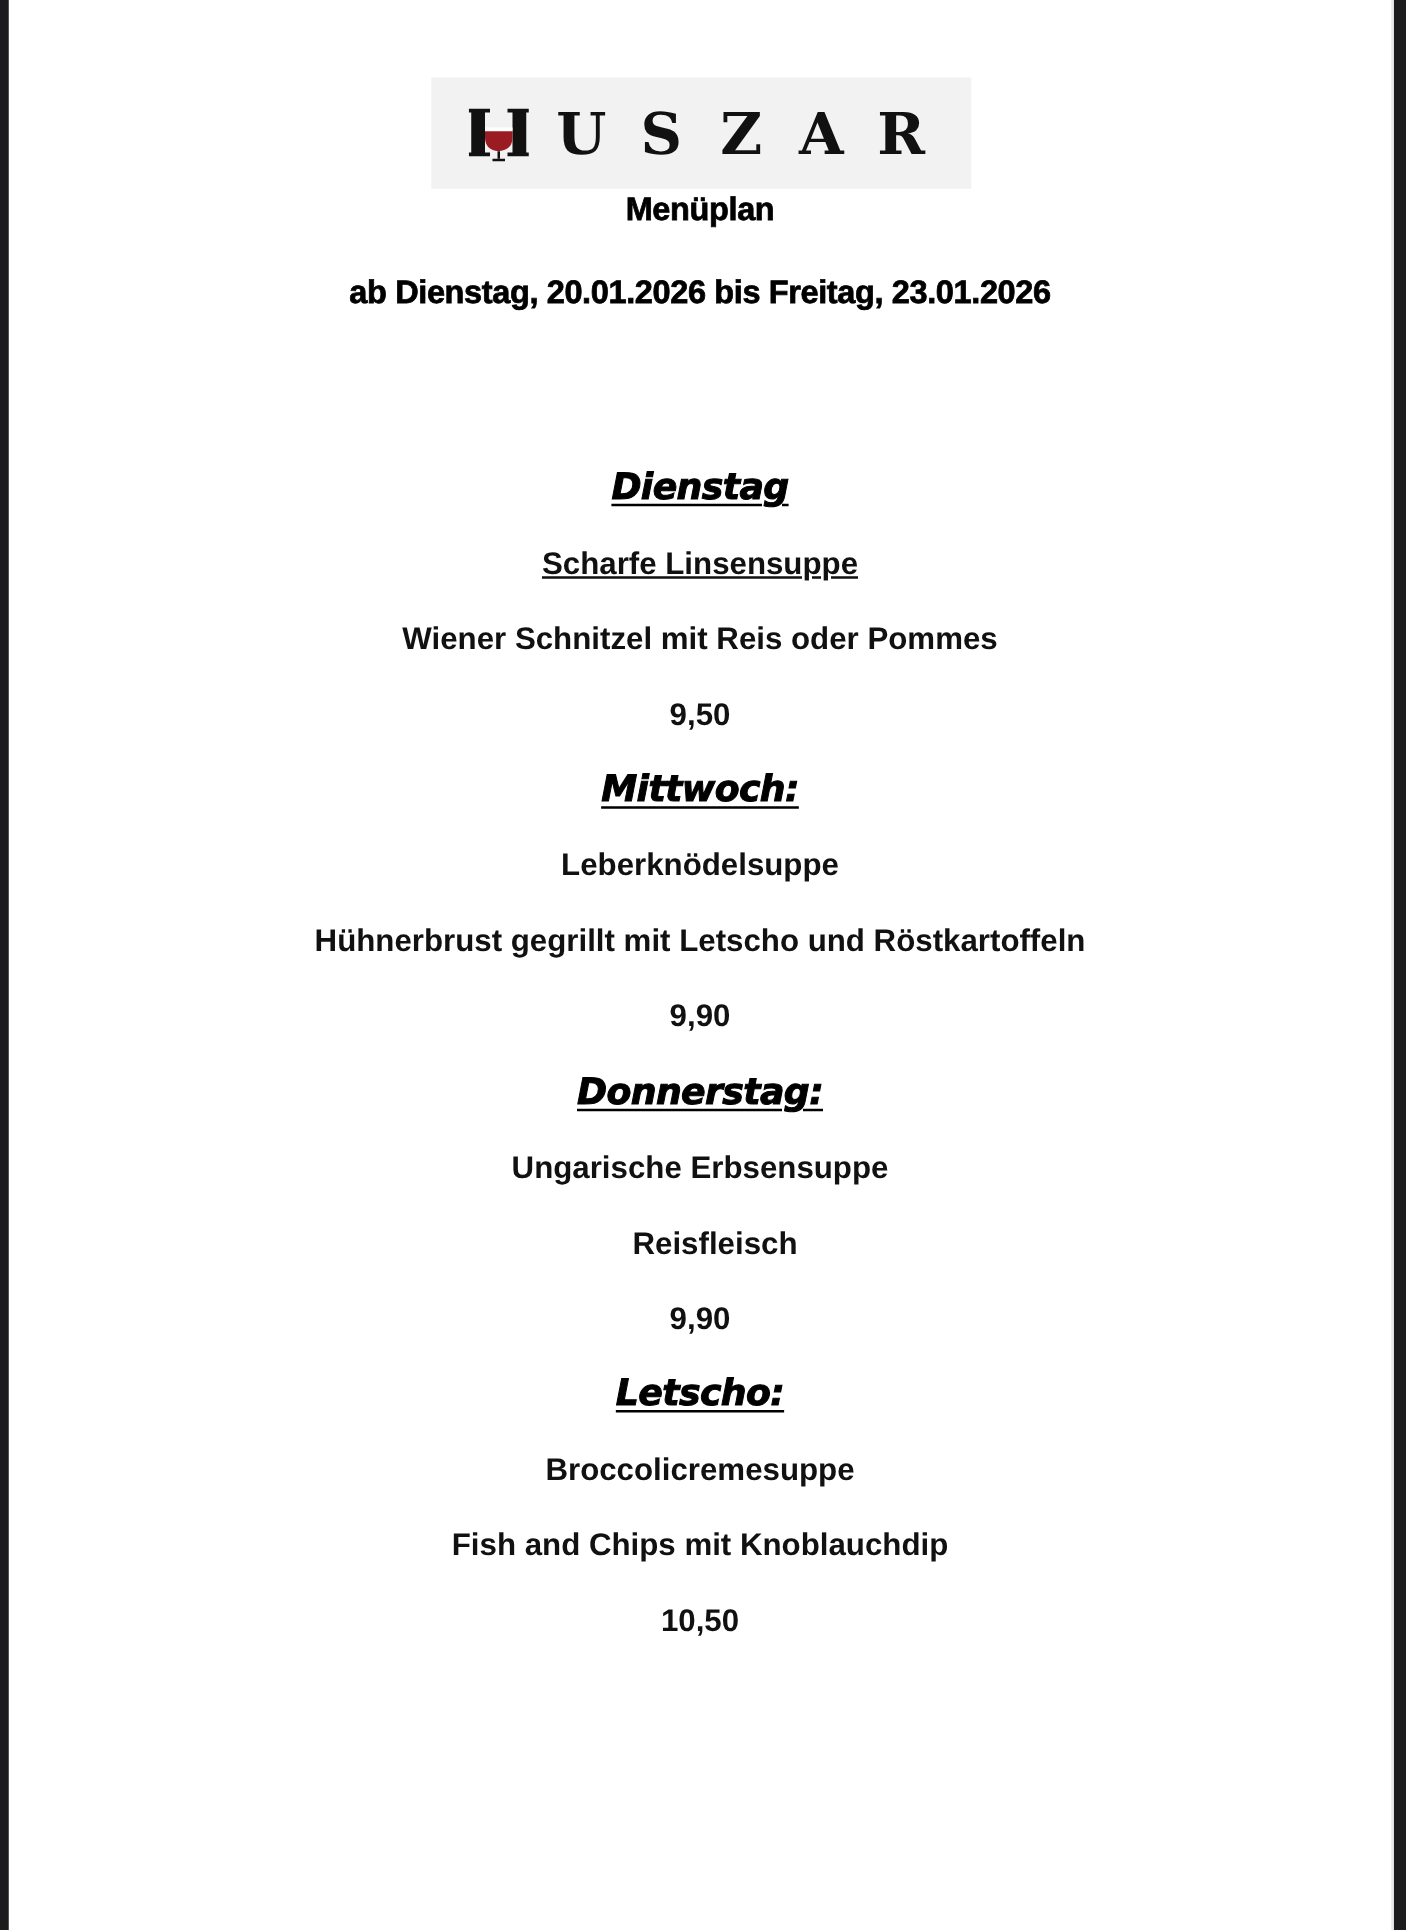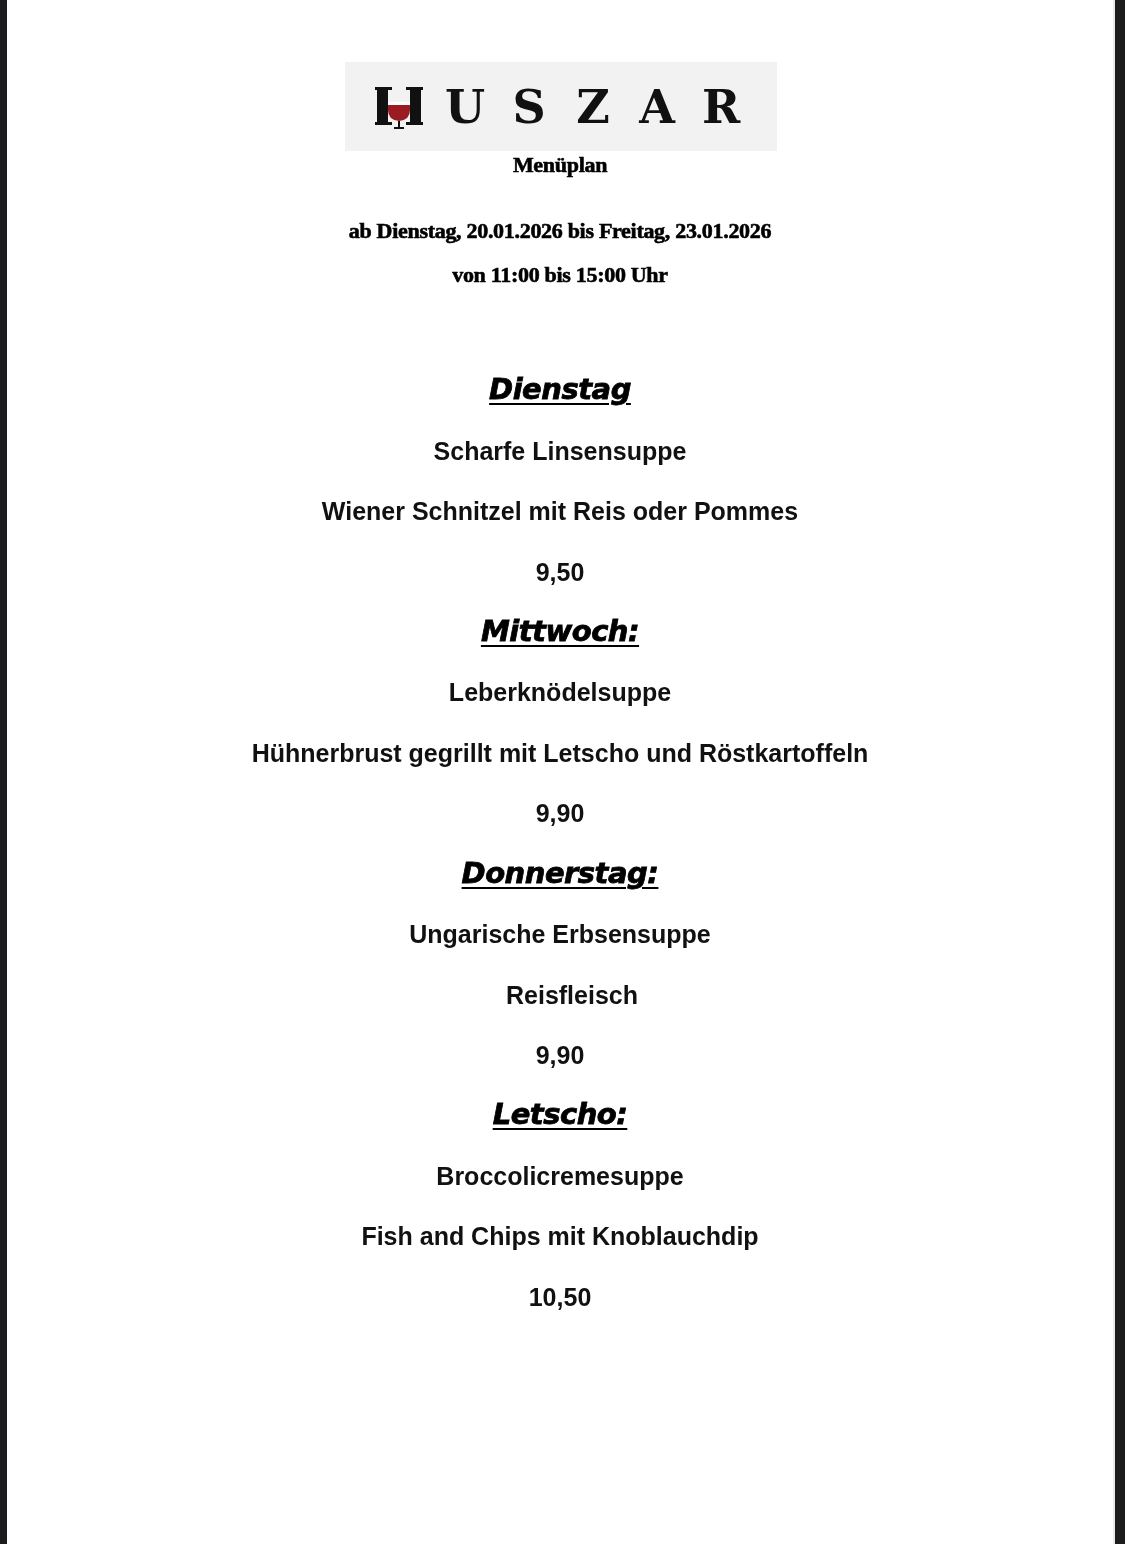--- a/index.html
+++ b/index.html
@@ -69,9 +69,9 @@
       white-space: nowrap;
     }
     .hdr {
-      font-family: Liberation Serif, serif;
+      font-family: Liberation Sans, sans-serif;
       font-weight: bold;
-      font-size: 22px;
+      font-size: 26px;
       letter-spacing: -0.3px;
       -webkit-text-stroke: 0.6px #000;
     }

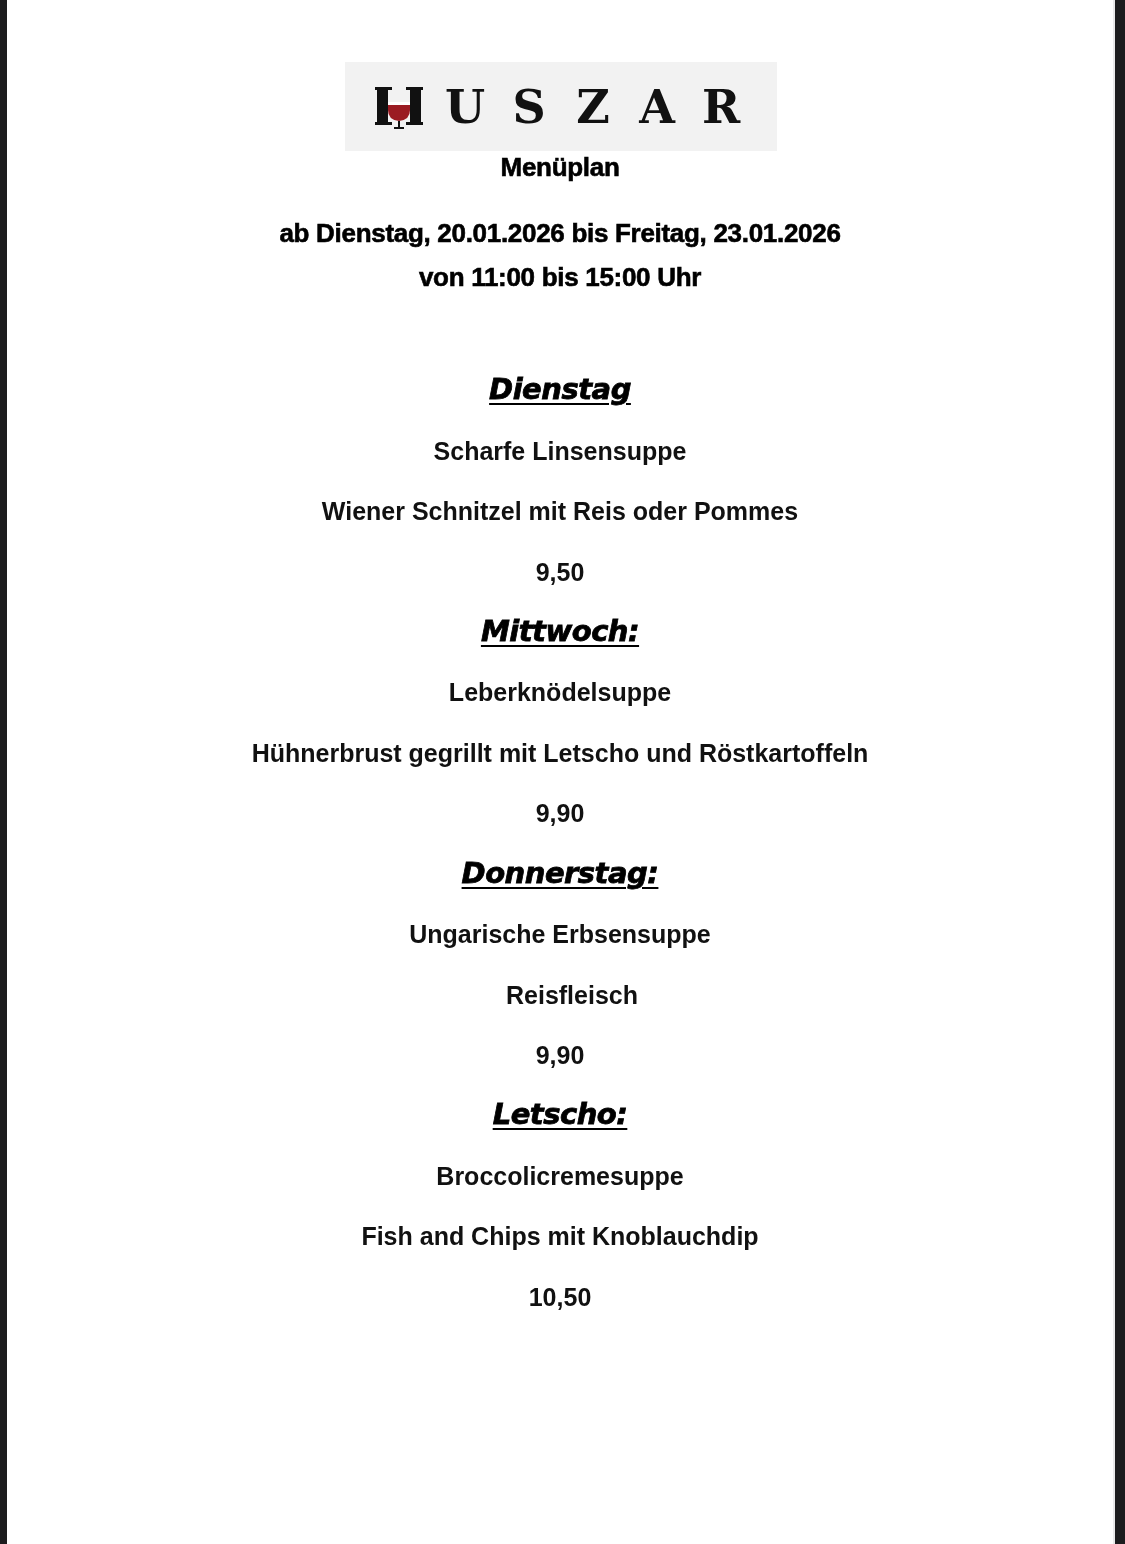--- a/index.html
+++ b/index.html
@@ -127,7 +127,6 @@
 
     <div class="center-line hdr" style="top:152px;">Menüplan</div>
     <div class="center-line hdr" style="top:218px;">ab Dienstag, 20.01.2026 bis Freitag, 23.01.2026</div>
-    <div class="center-line hdr" style="top:262px;">von 11:00 bis 15:00 Uhr</div>
 
     <div class="center-line day" style="top:372px;">Dienstag</div>
     <div class="center-line item" style="top:437px;">Scharfe Linsensuppe</div>

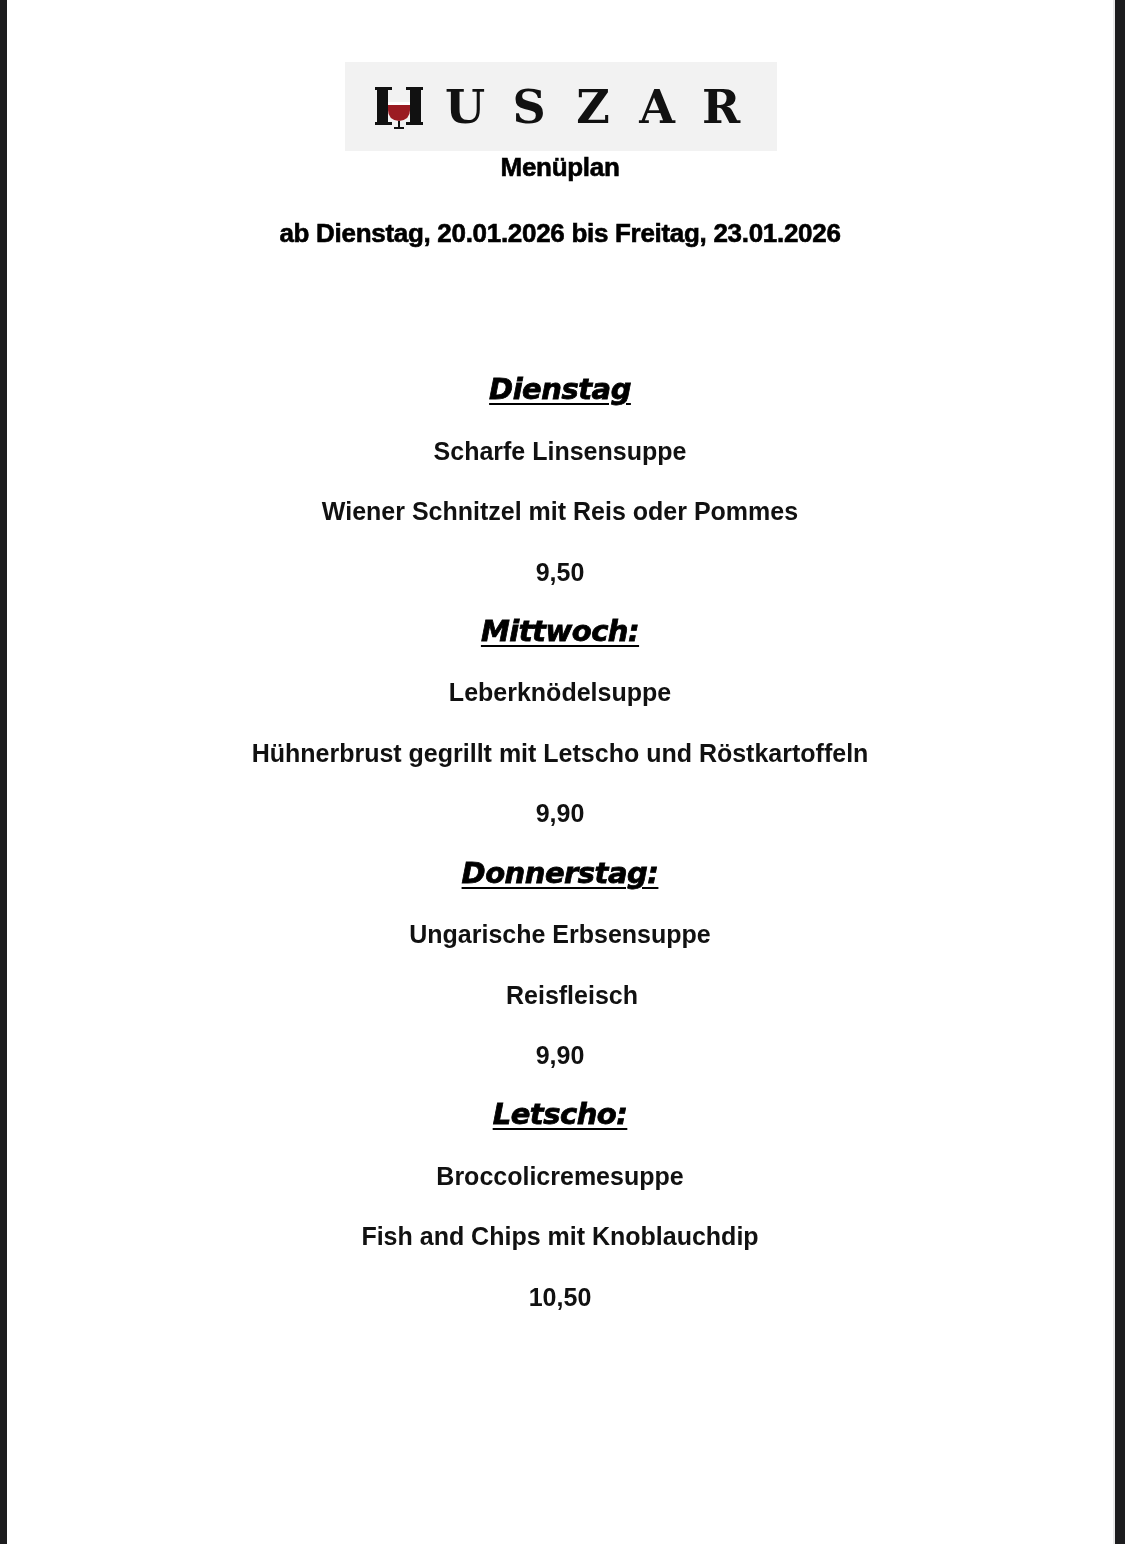--- a/index.html
+++ b/index.html
@@ -129,7 +129,7 @@
     <div class="center-line hdr" style="top:218px;">ab Dienstag, 20.01.2026 bis Freitag, 23.01.2026</div>
 
     <div class="center-line day" style="top:372px;">Dienstag</div>
-    <div class="center-line item" style="top:437px;">Scharfe Linsensuppe</div>
+    <div class="center-line item" style="top:437px;text-decoration:underline;">Scharfe Linsensuppe</div>
     <div class="center-line item" style="top:497px;">Wiener Schnitzel mit Reis oder Pommes</div>
     <div class="center-line item" style="top:558px;">9,50</div>
 

